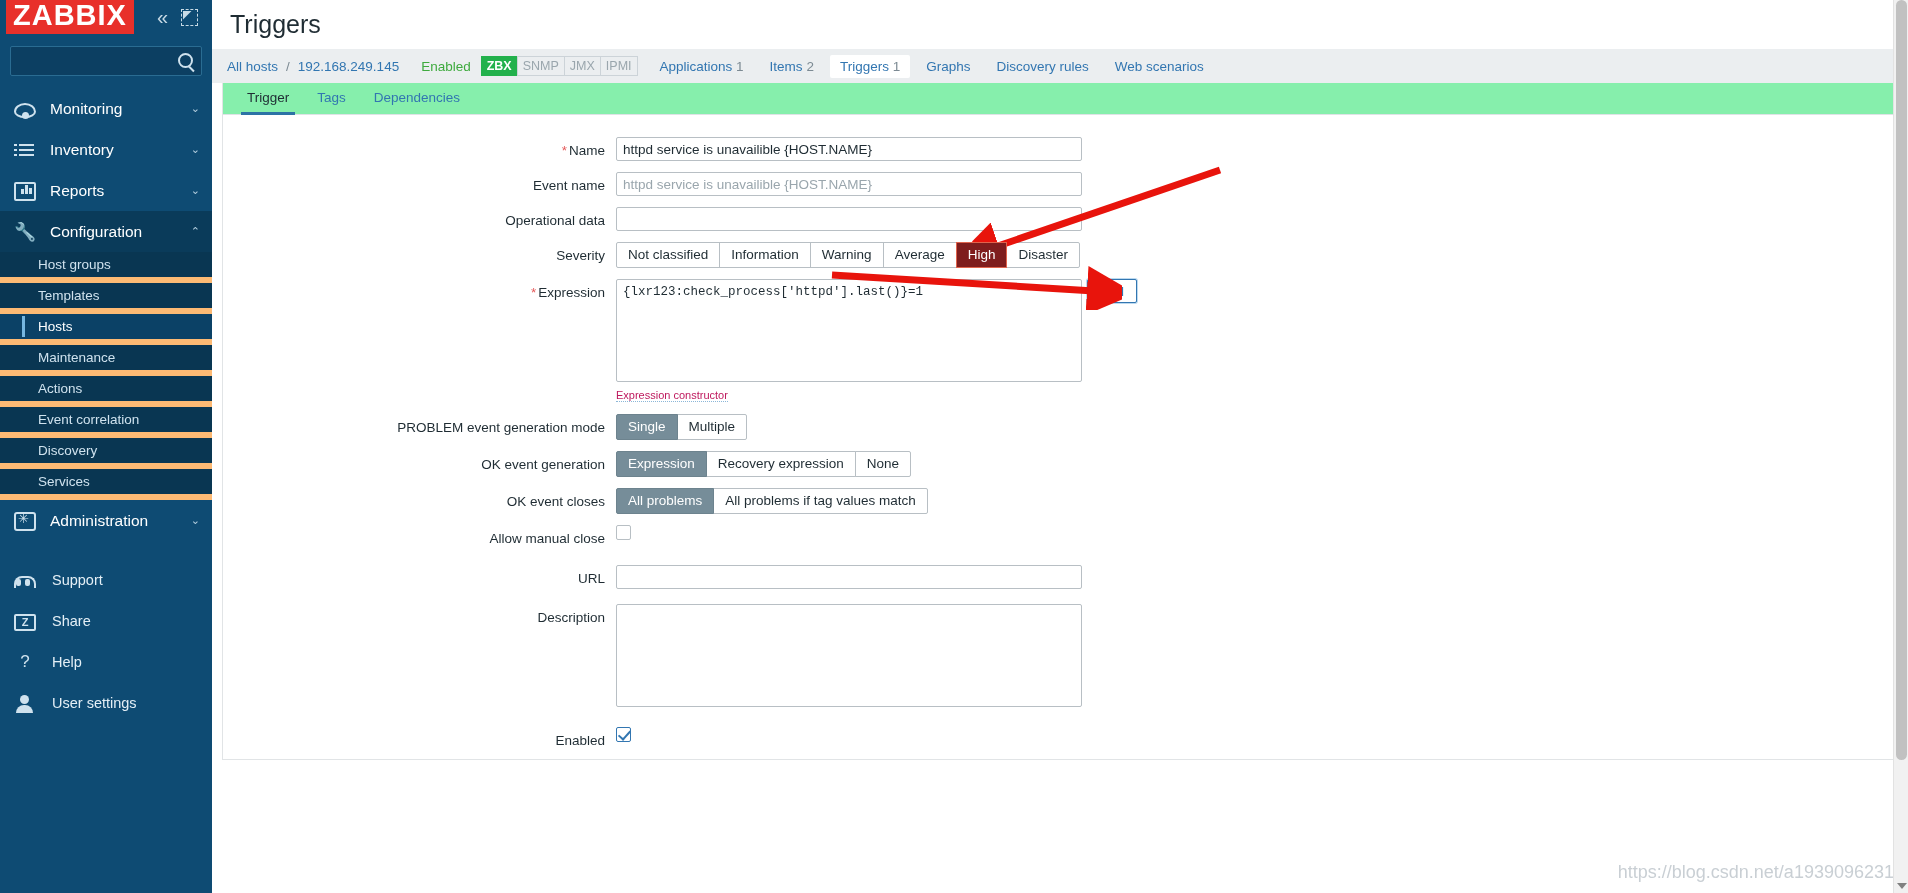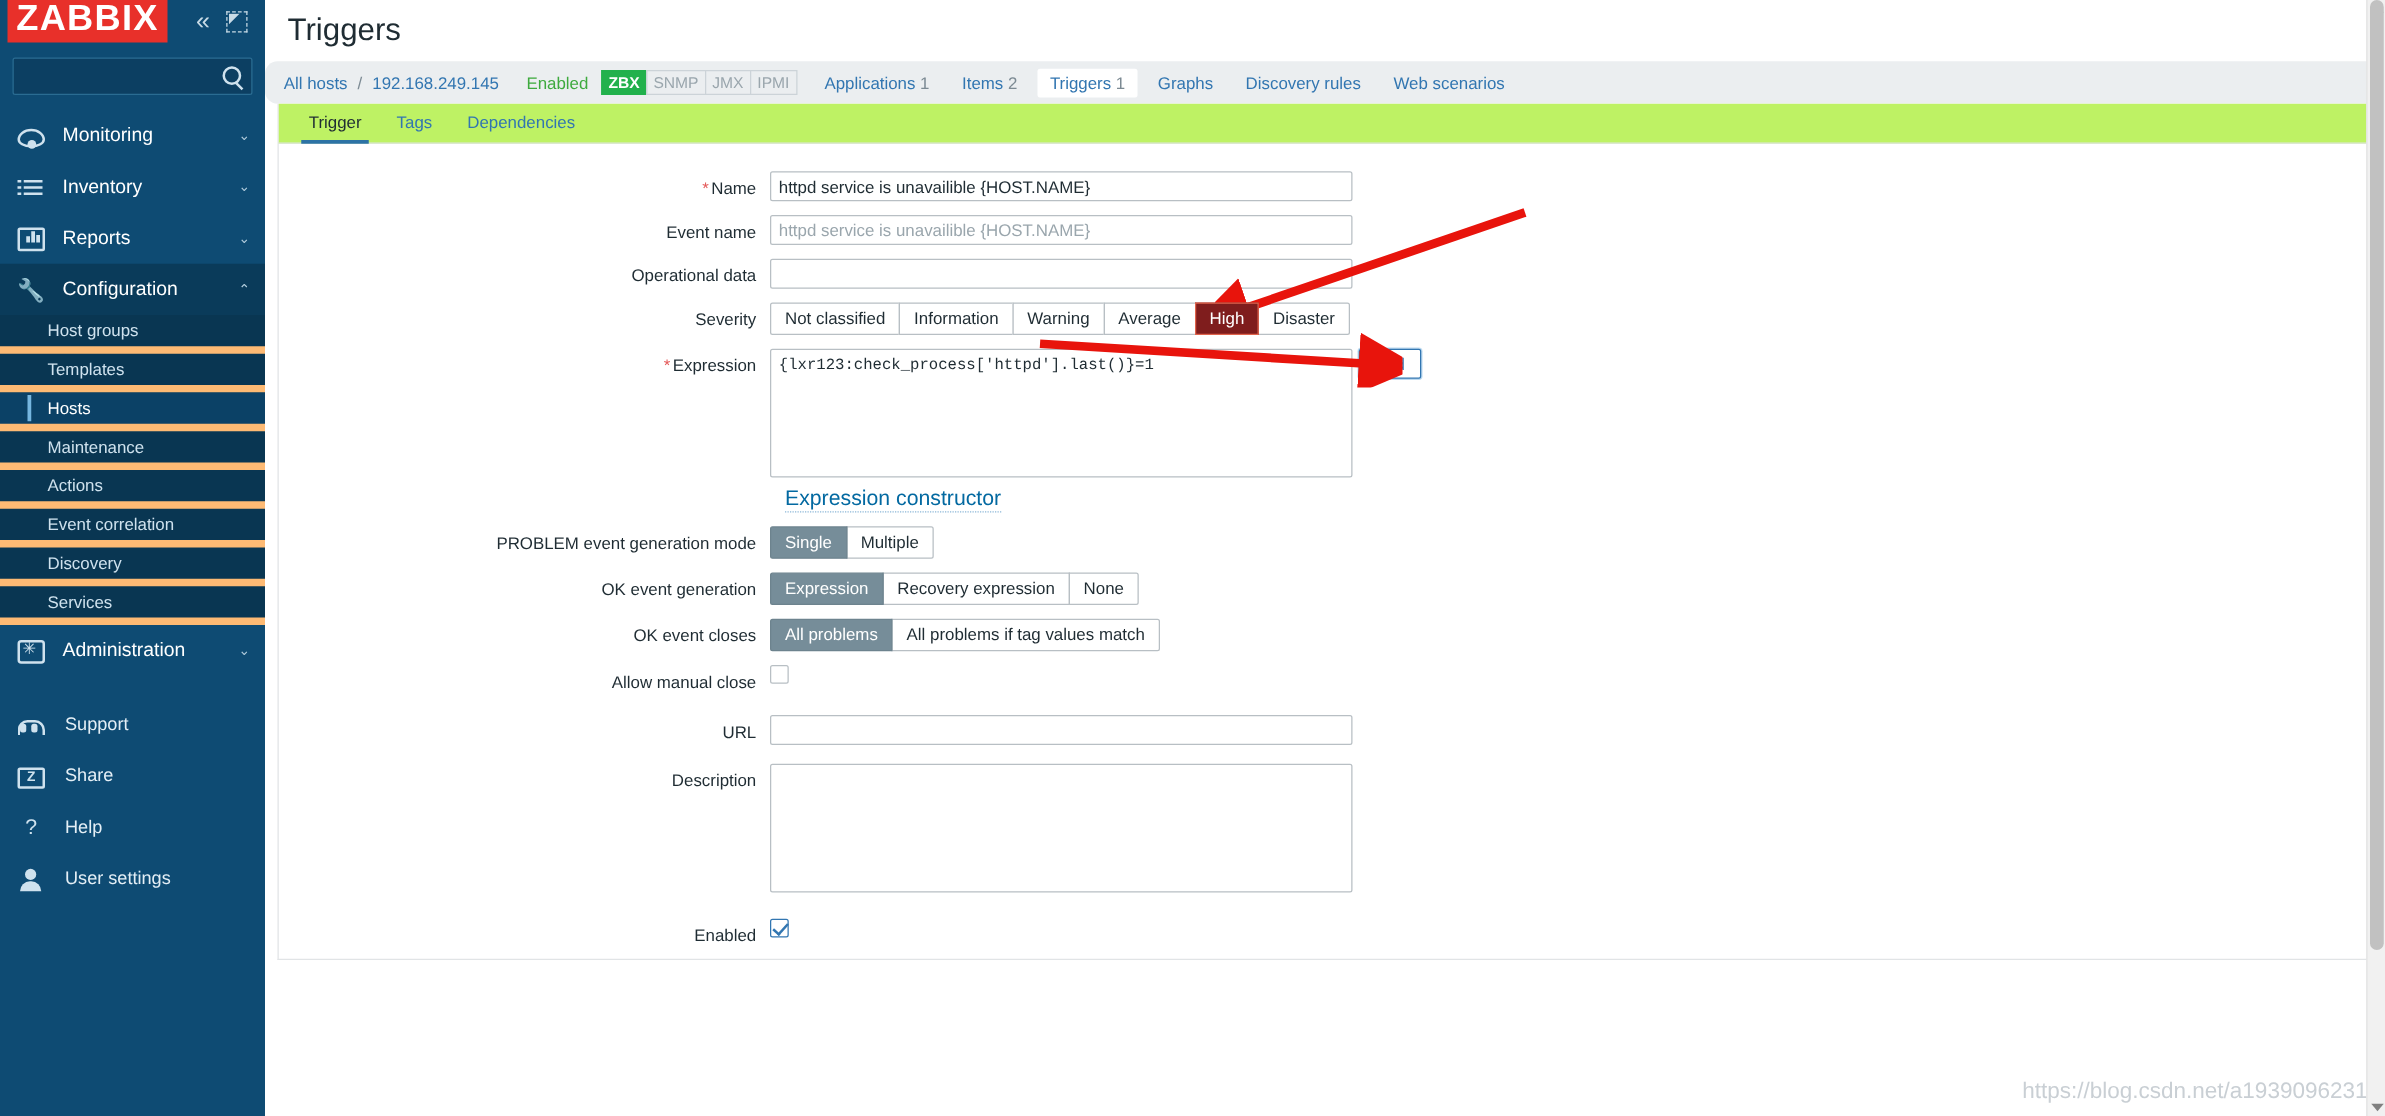--- a/index.html
+++ b/index.html
@@ -120,7 +120,7 @@
 
   .breadcrumb-bar {
     background:#ebeef0; height:34px; display:flex; align-items:center;
-    padding-left:9px; font-size:13.5px; gap:0px;border-radius:10px;
+    padding-left:9px; font-size:13.5px; gap:0px;
   }
   .bc-link { color:#3276b1; cursor:pointer; padding:0 6px; }
   .bc-sep { color:#7c8a93; padding:0 2px; }

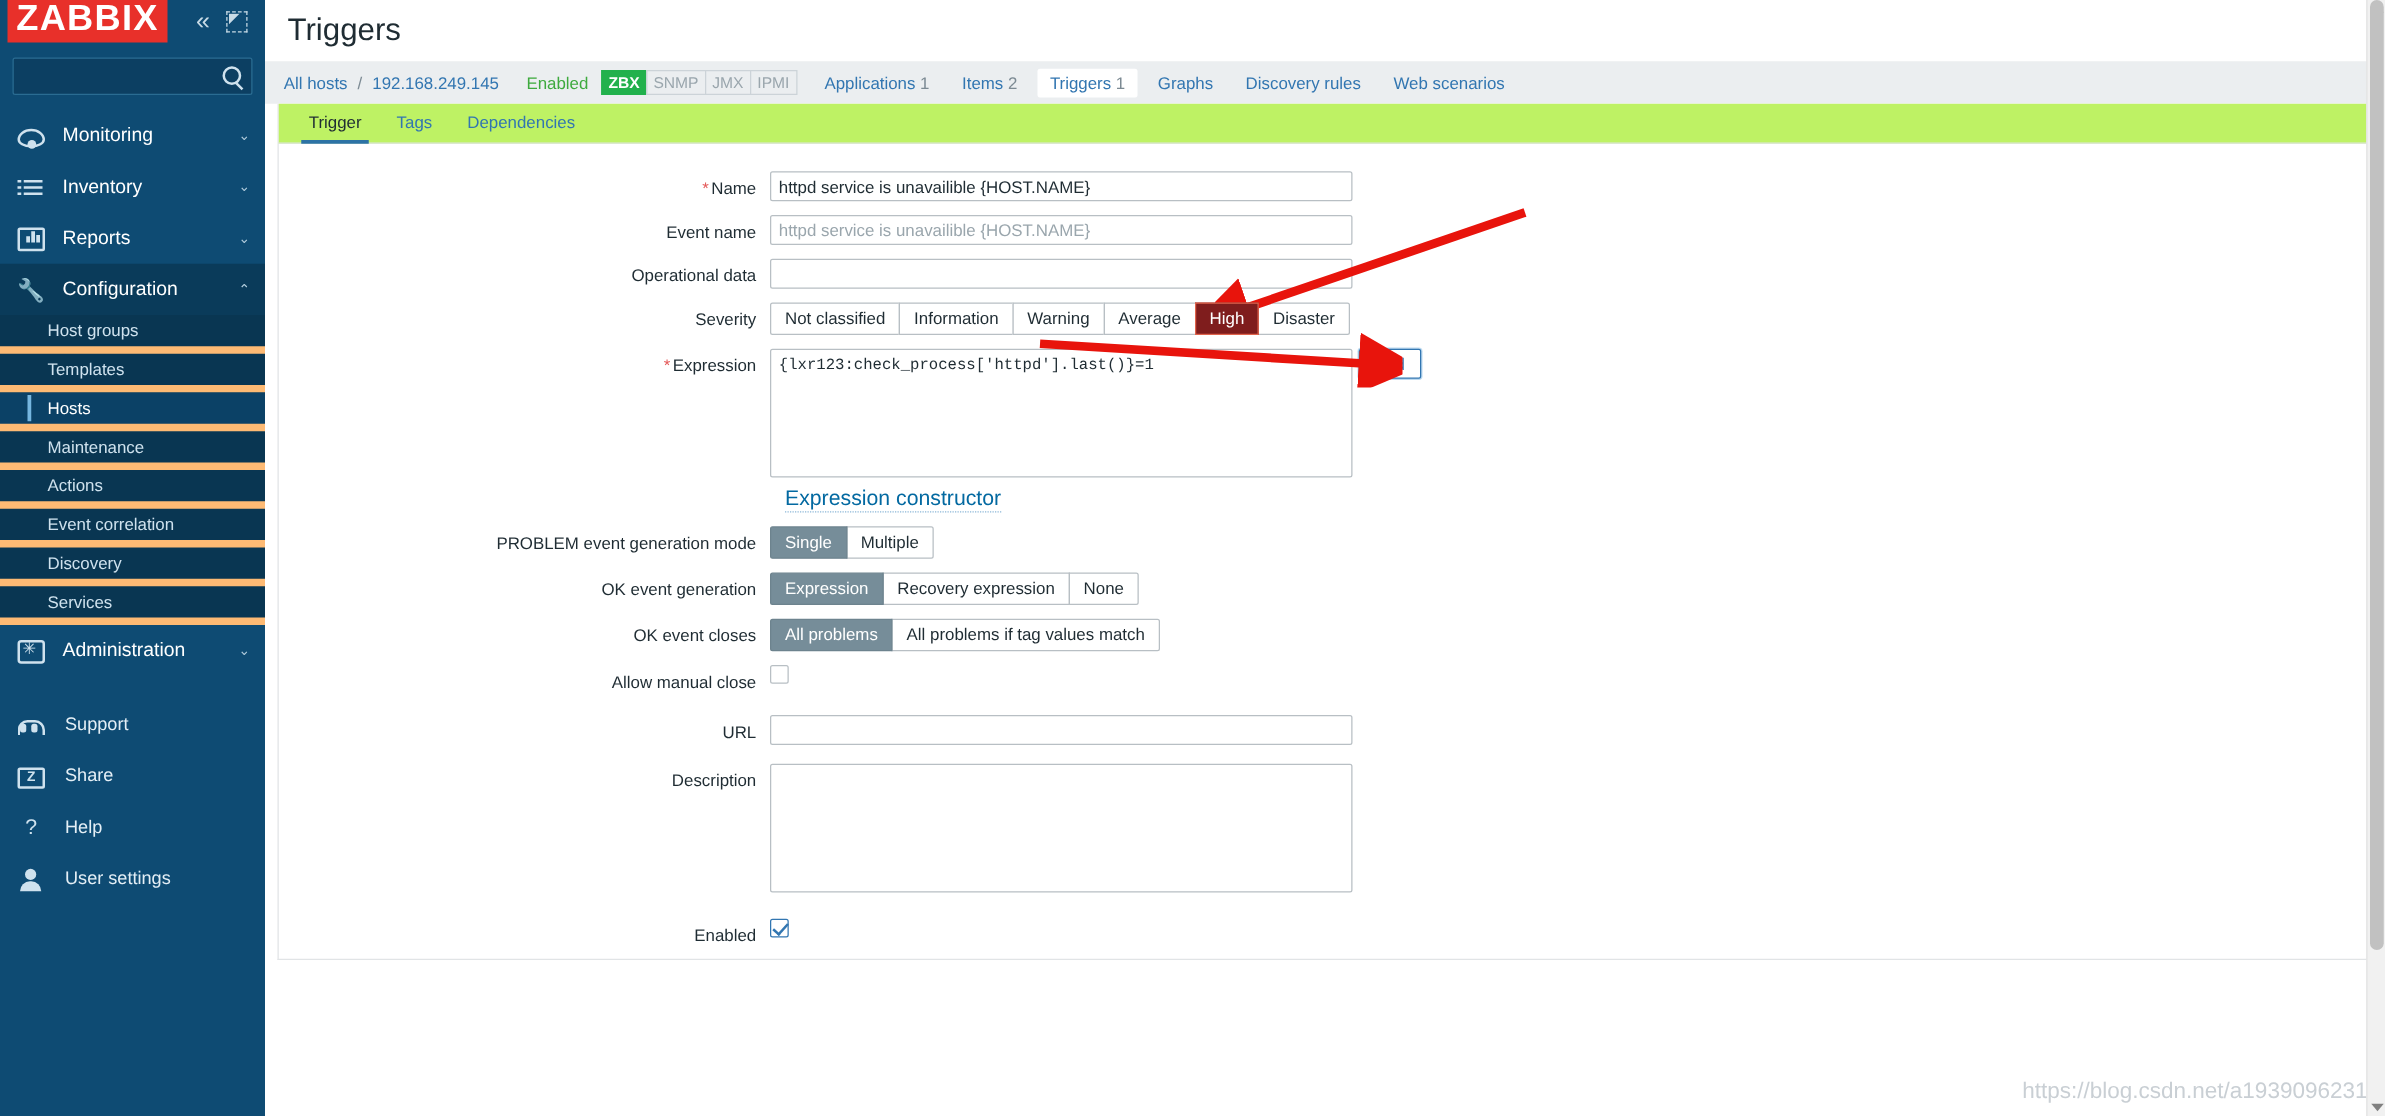--- a/index.html
+++ b/index.html
@@ -133,7 +133,7 @@
   .bc-tab.active { background:#ffffff; }
 
   .panel { margin:0 10px 0 10px; background:#fff; border:1px solid #e1e4e6; border-top:none; }
-  .tabs { display:flex; height:32px; border-bottom:1px solid #dfe3e6; padding-left:10px; background:#bef264;}
+  .tabs { display:flex; height:32px; border-bottom:1px solid #dfe3e6; padding-left:10px; background:#86efac;}
   .tab { font-size:13.5px; color:#3276b1; padding:7px 14px 6px 14px; cursor:pointer; position:relative; }
   .tab.active { color:#1f2c33; }
   .tab.active::after { content:""; position:absolute; left:8px; right:8px; bottom:-1px; height:3px; background:#2d73a5; }

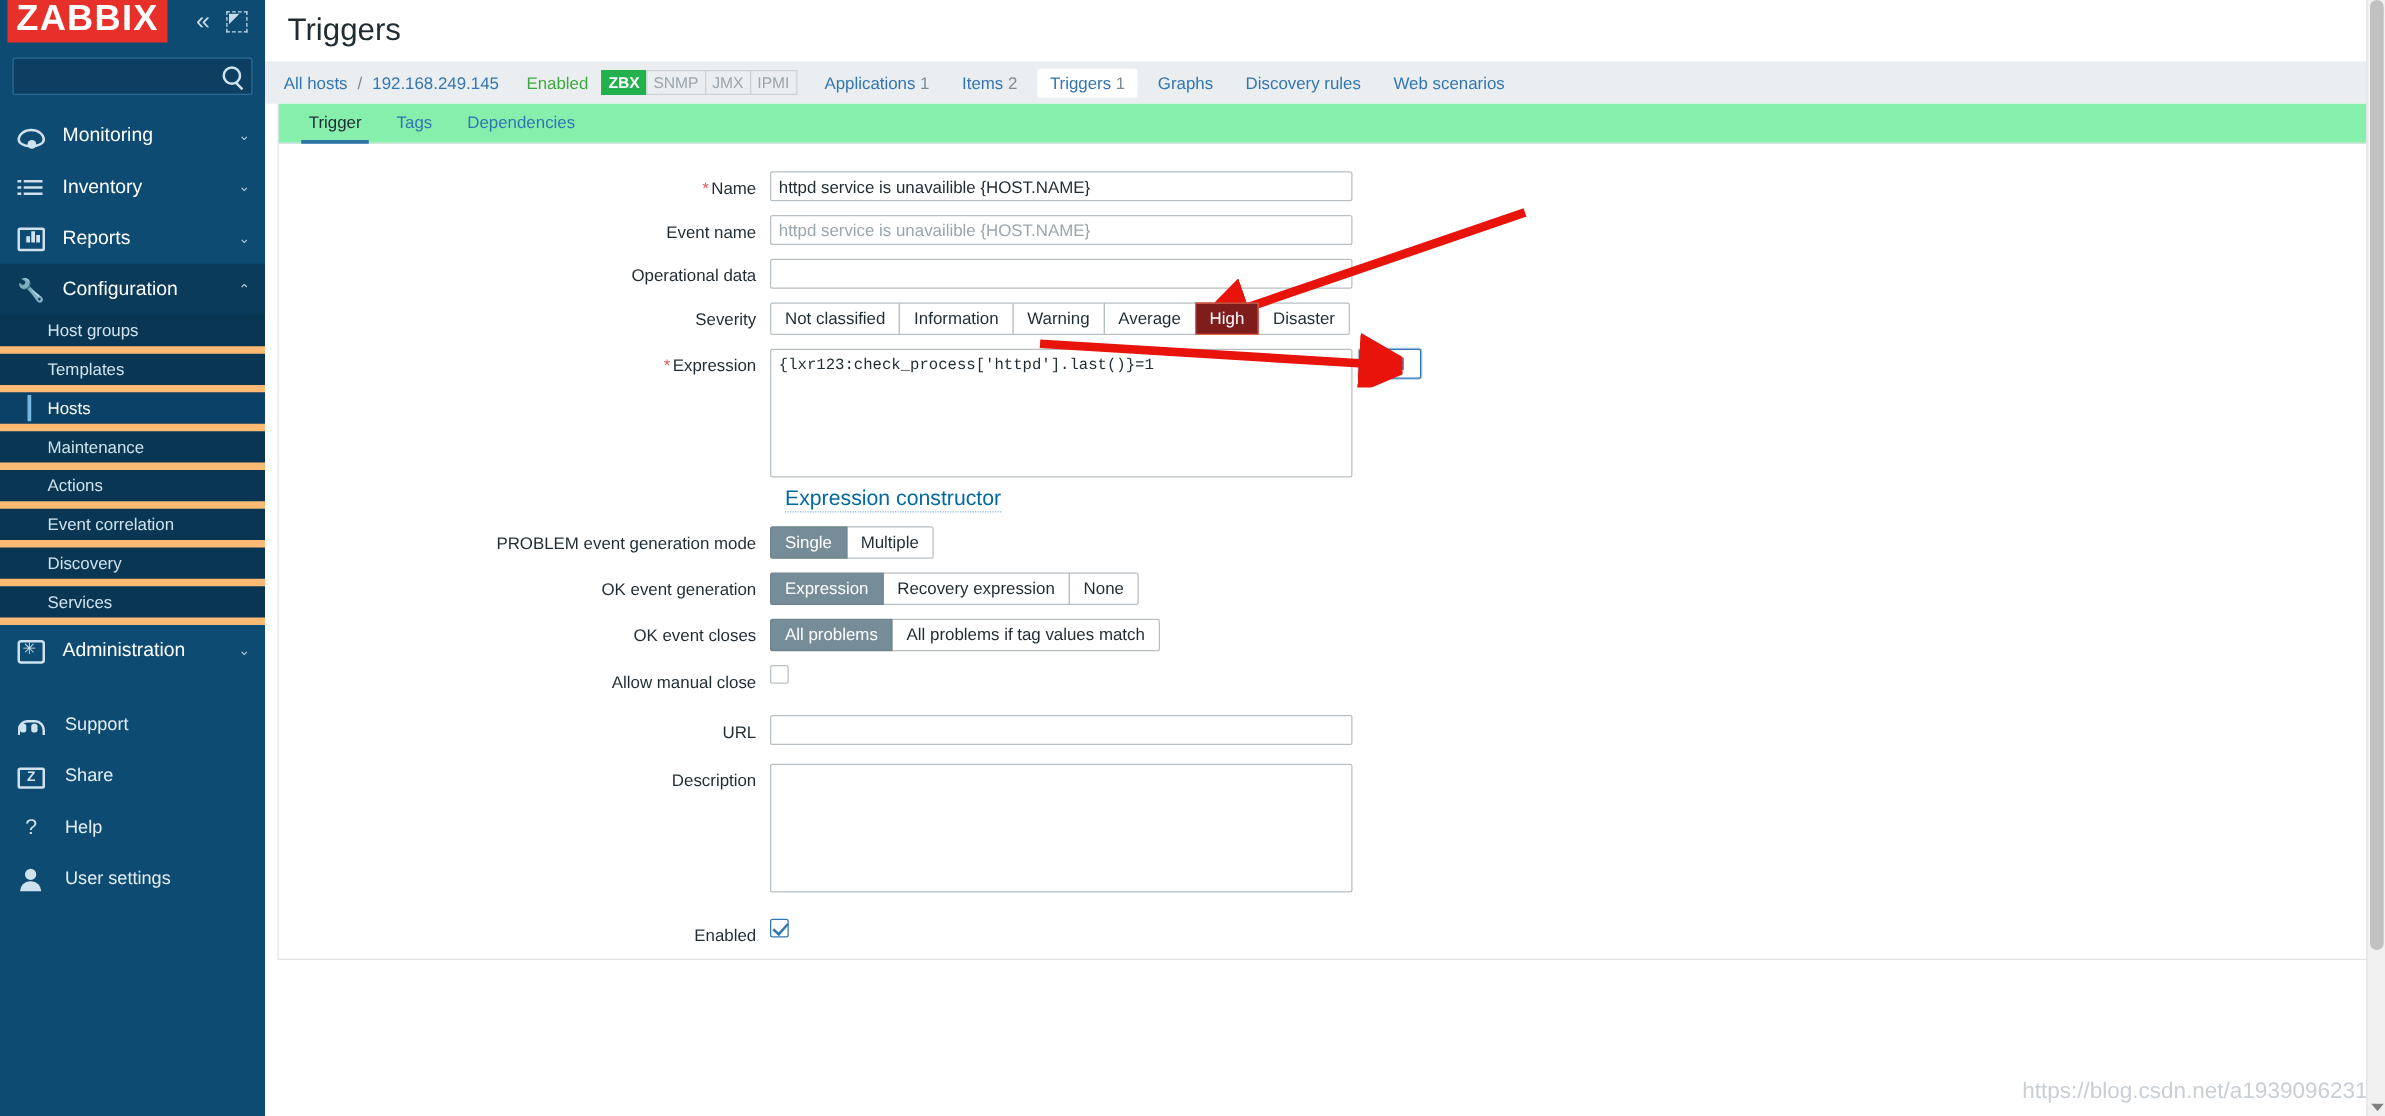--- a/index.html
+++ b/index.html
@@ -176,8 +176,8 @@
     cursor:pointer; box-shadow:0 0 0 1px #bcd9ef; font-family:"Liberation Sans", sans-serif;
   }
   .exprlink {
-    display:inline-block; margin-top:7px; color:#0369a1; font-size:17px;
-    border-bottom:1px dotted #8cb7d8; cursor:pointer;margin-left:12px;
+    display:inline-block; margin-top:7px; color:#be185d; font-size:11px;
+    border-bottom:1px dotted #8cb7d8; cursor:pointer;
   }
 
   .chk { width:15px;height:15px;border:1px solid #b8bfc4;border-radius:2px;background:#fff; cursor:pointer;}

